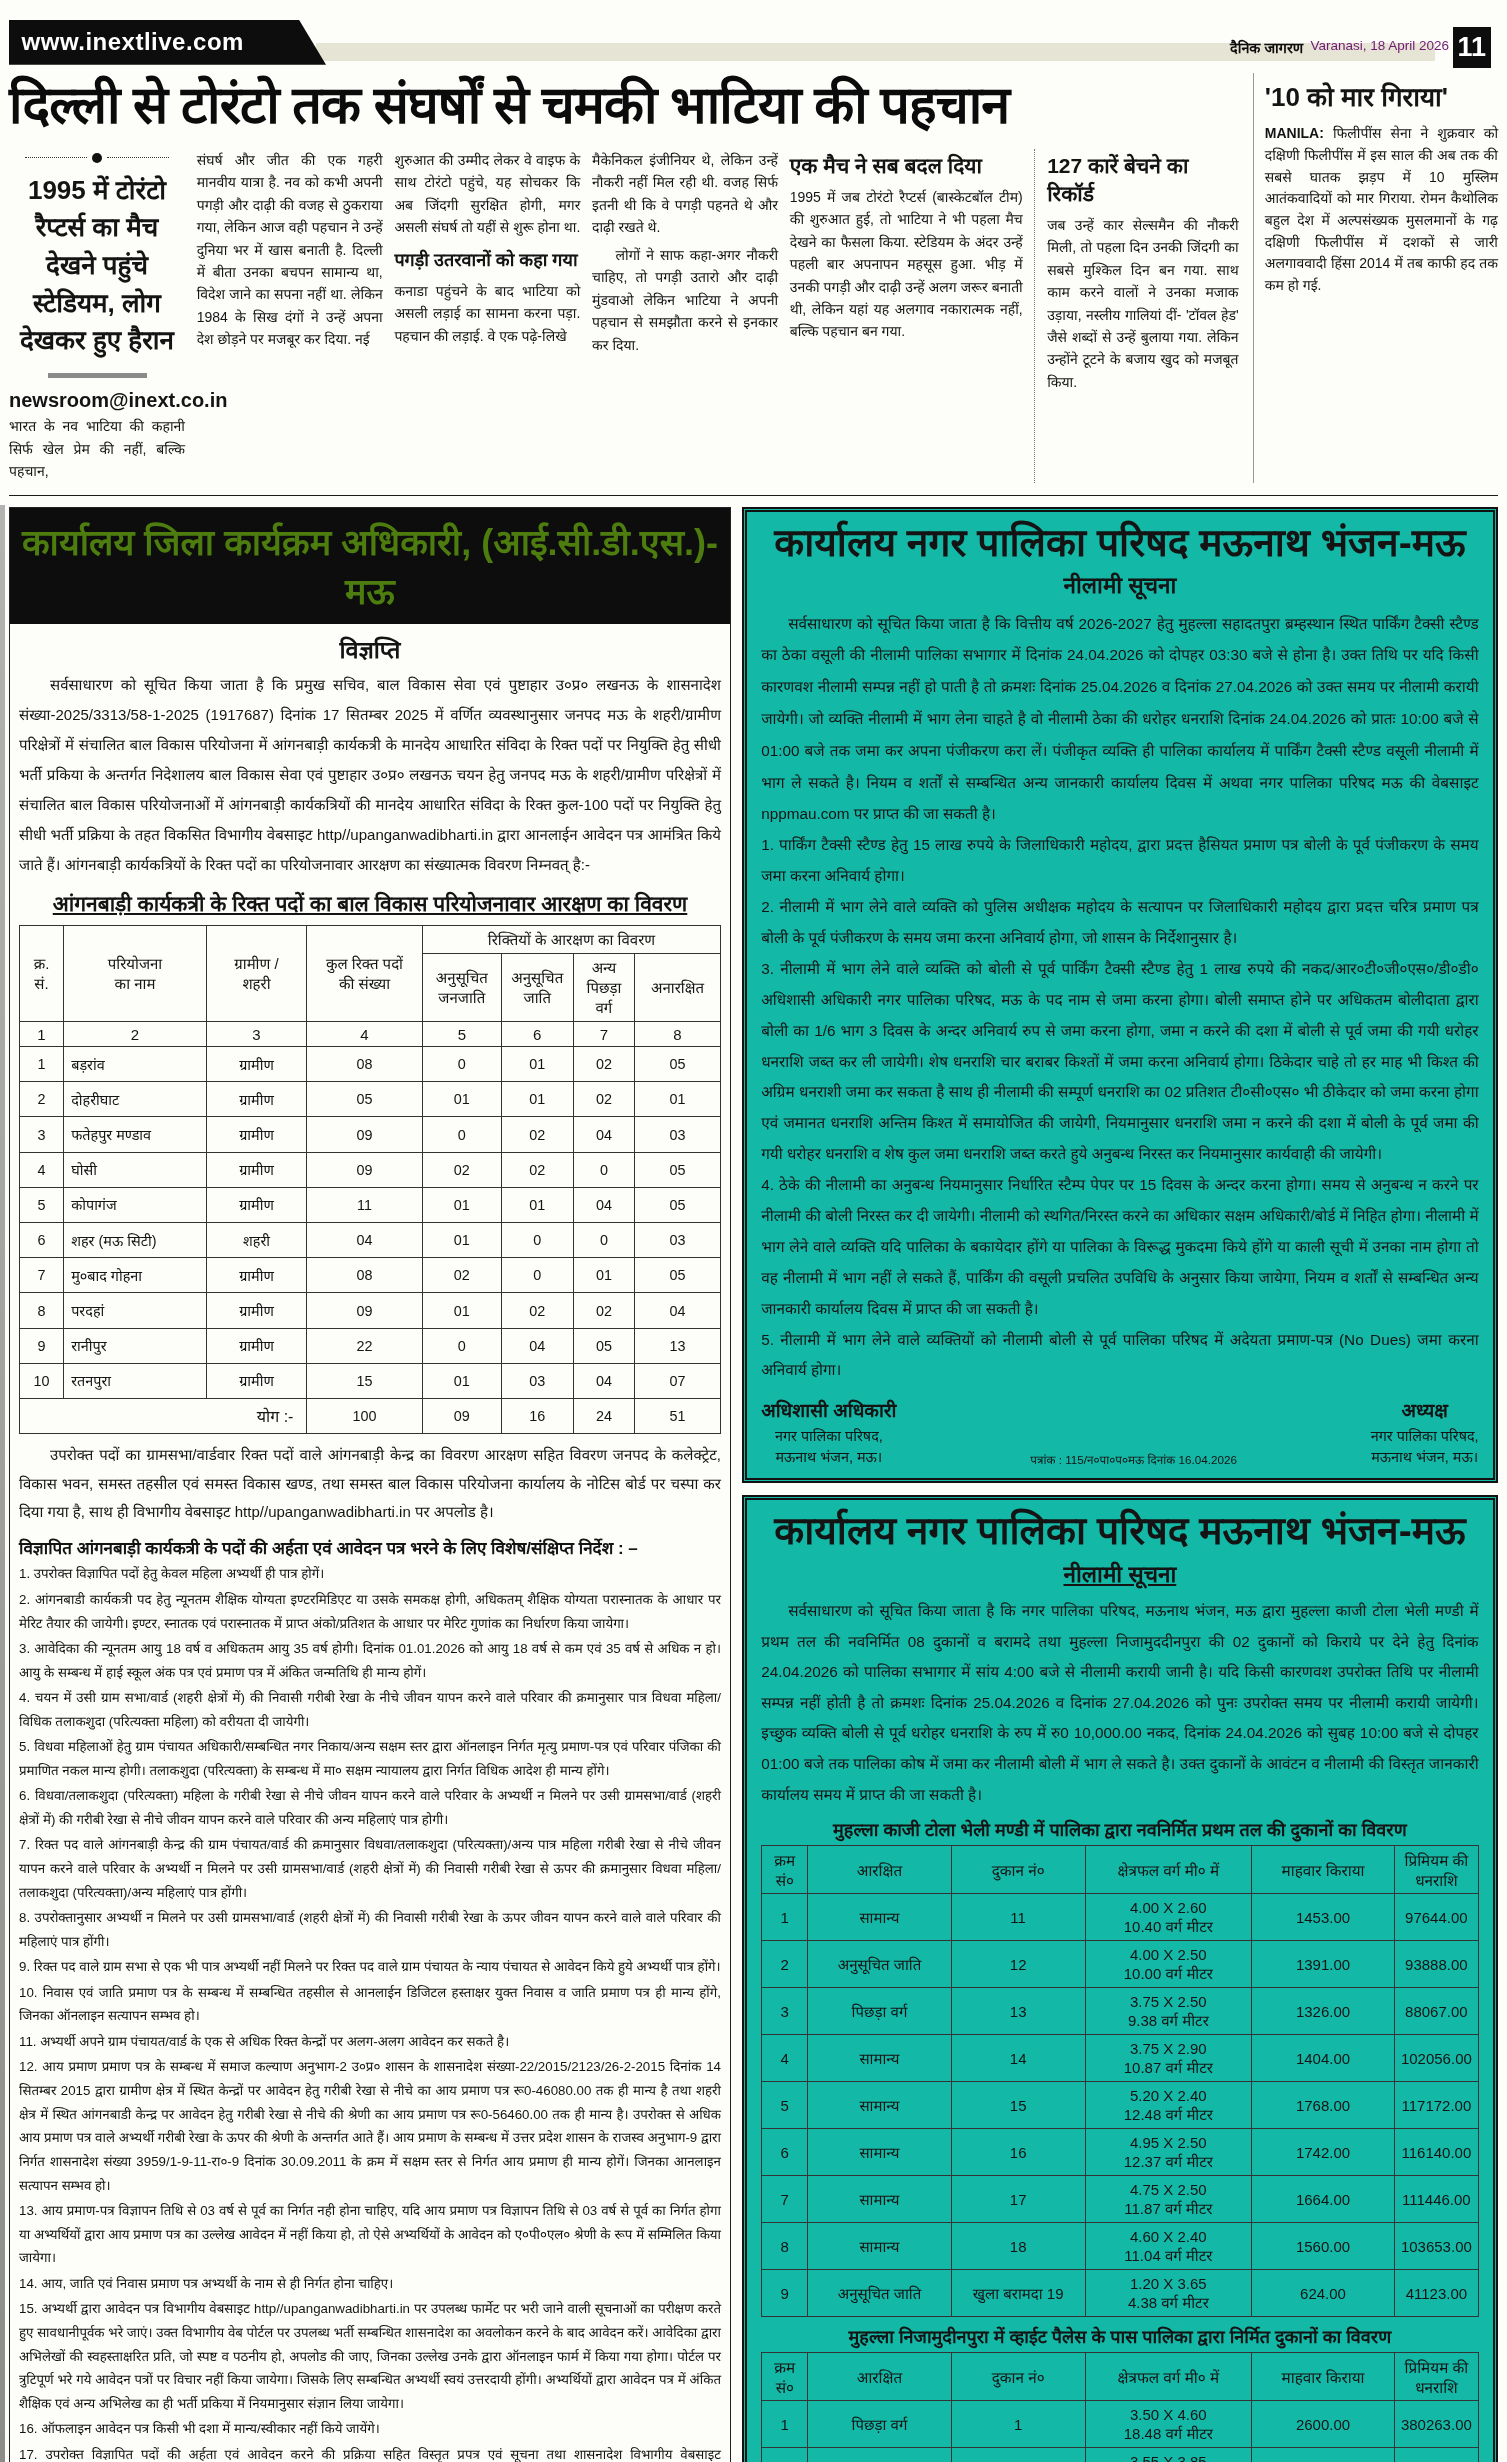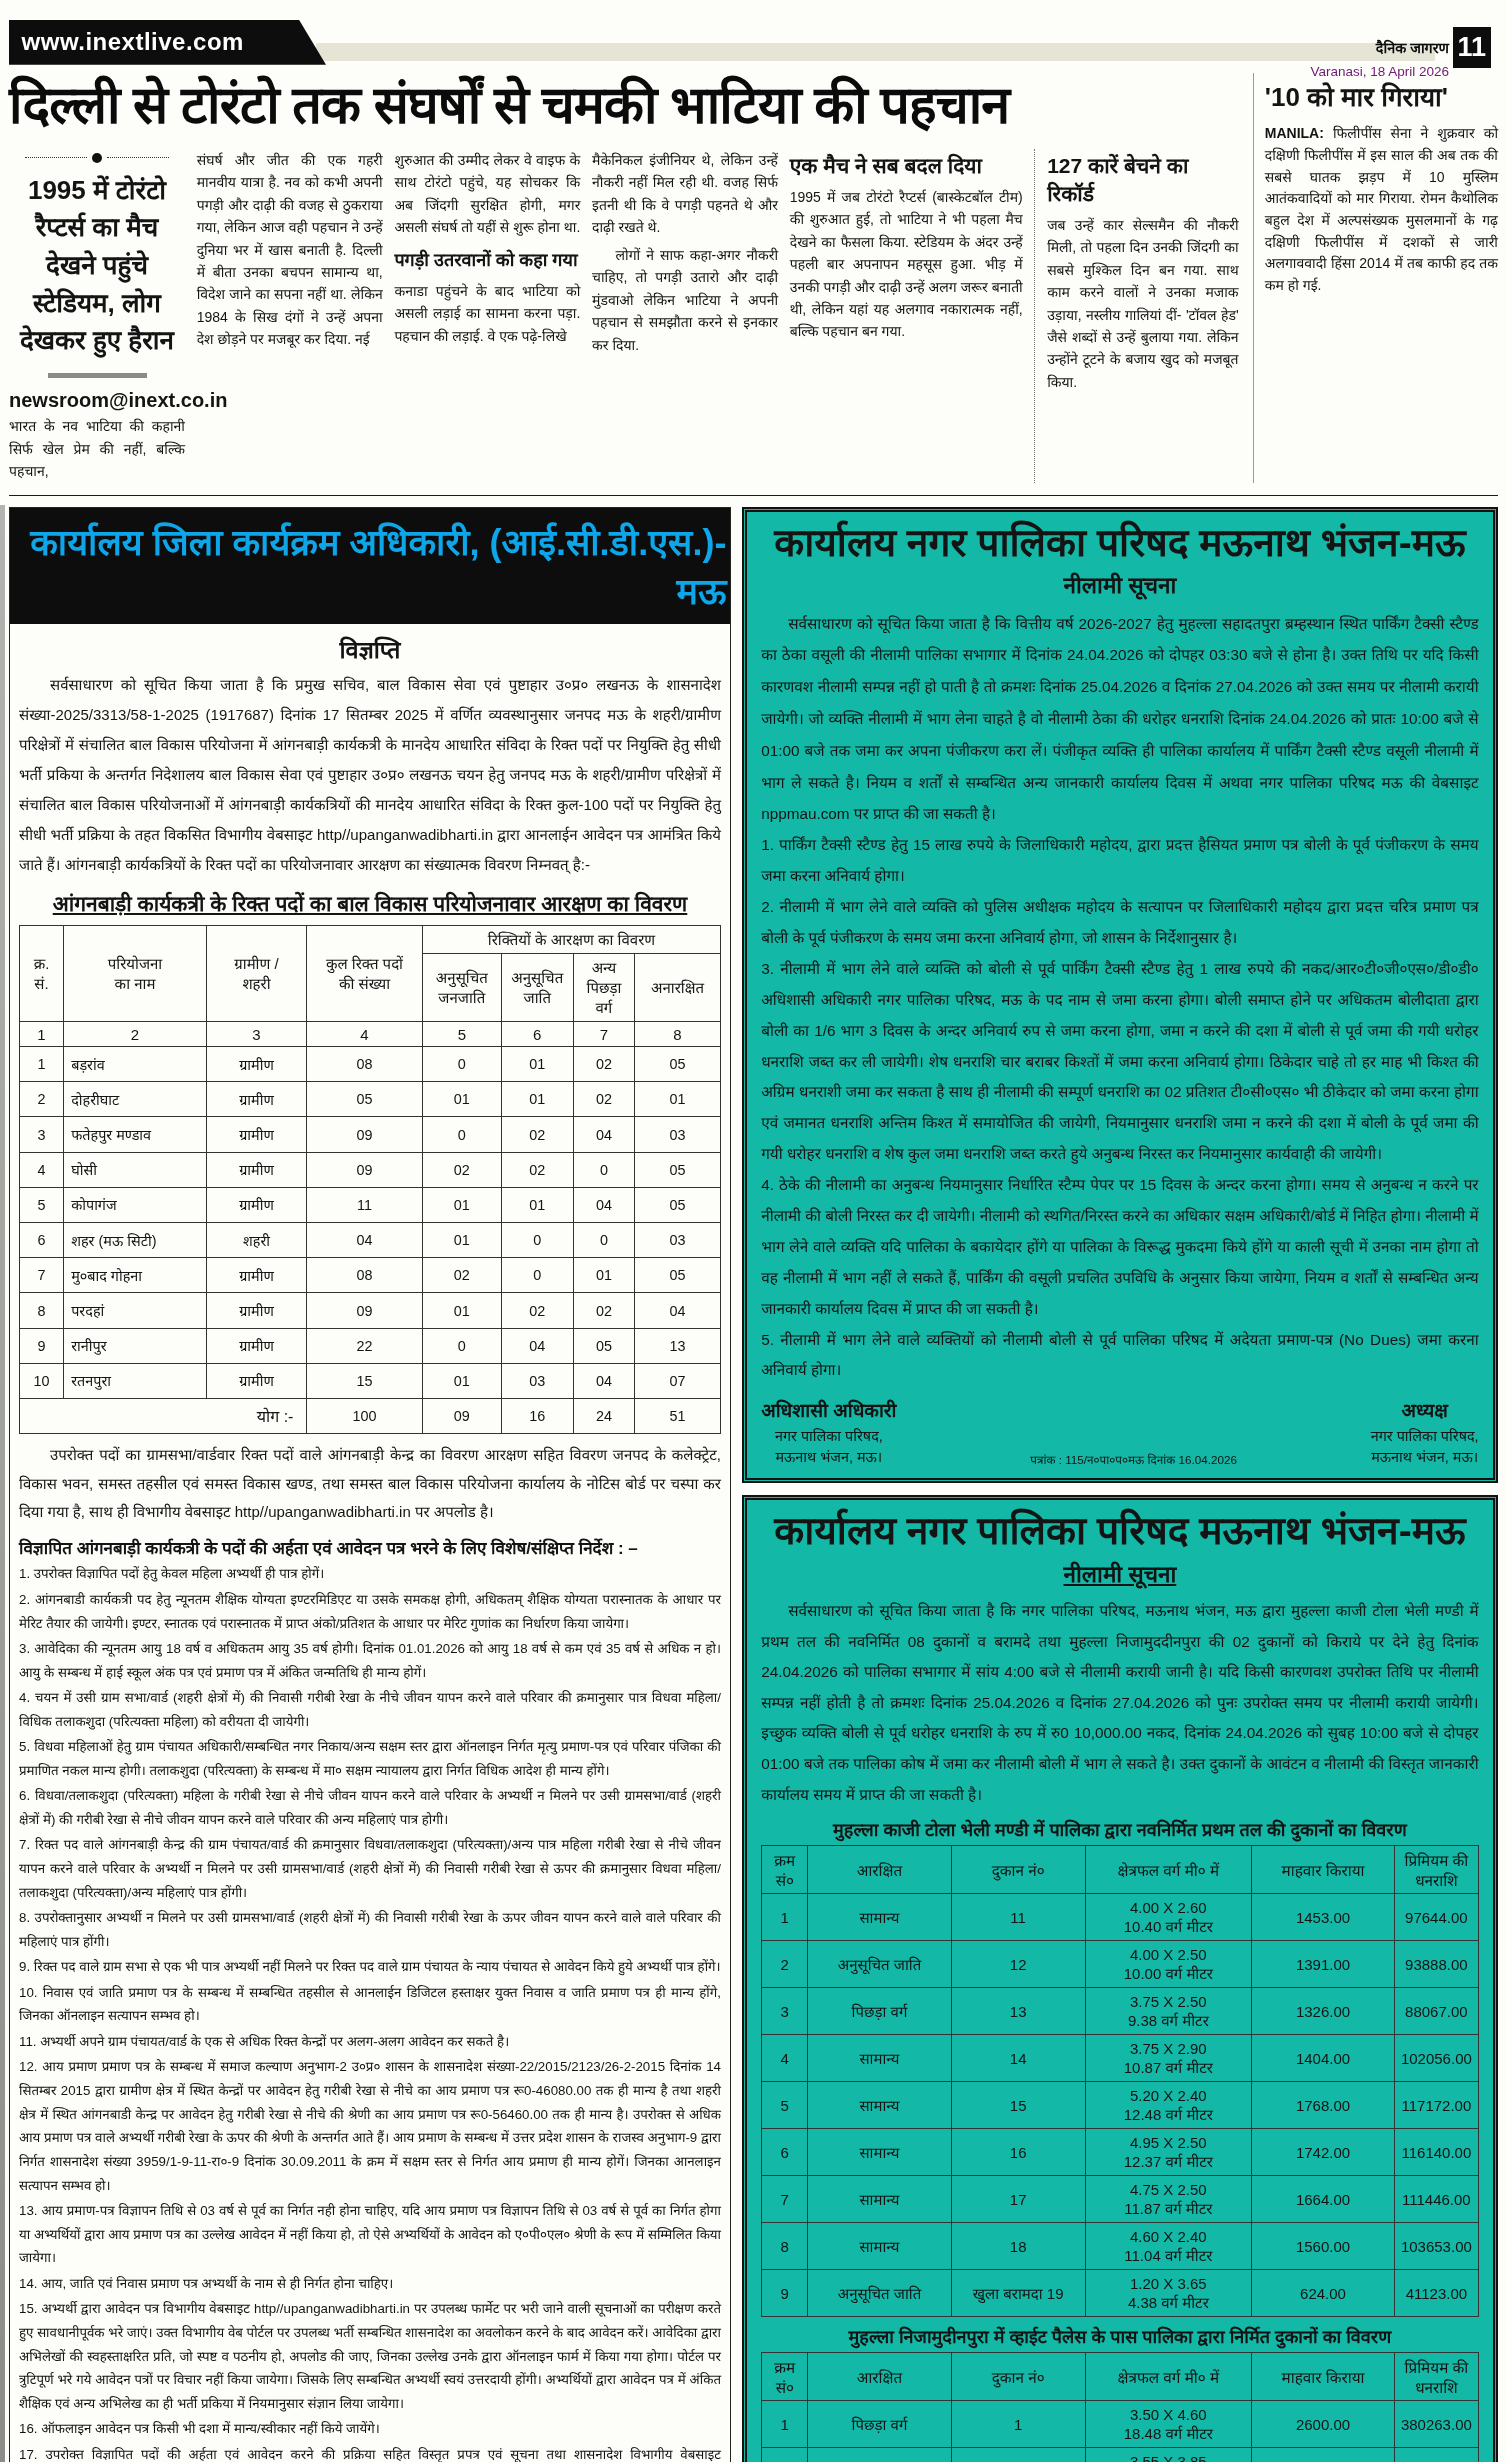--- a/index.html
+++ b/index.html
@@ -13,7 +13,7 @@
             display:flex;align-items:center;padding-left:12.6px;box-sizing:border-box;
             clip-path:polygon(0 0,calc(100% - 27px) 0,100% 100%,0 100%);
             font-weight:bold;font-size:24px;letter-spacing:0.5px;}
-  .mast-right{position:absolute;right:49px;top:18px;display:flex;align-items:flex-end;gap:7.2px;font-size:13.5px;flex-direction:column;}
+  .mast-right{position:absolute;right:49px;top:18px;display:flex;align-items:flex-start;gap:7.2px;font-size:13.5px;}
   .brand{font-weight:bold;color:#0d0d0d;font-size:14.4px;}
   .edition{color:#701a75;}
   .pagenum{position:absolute;right:7.2px;top:7.2px;width:38px;height:41px;background:#0d0d0d;color:#fff;

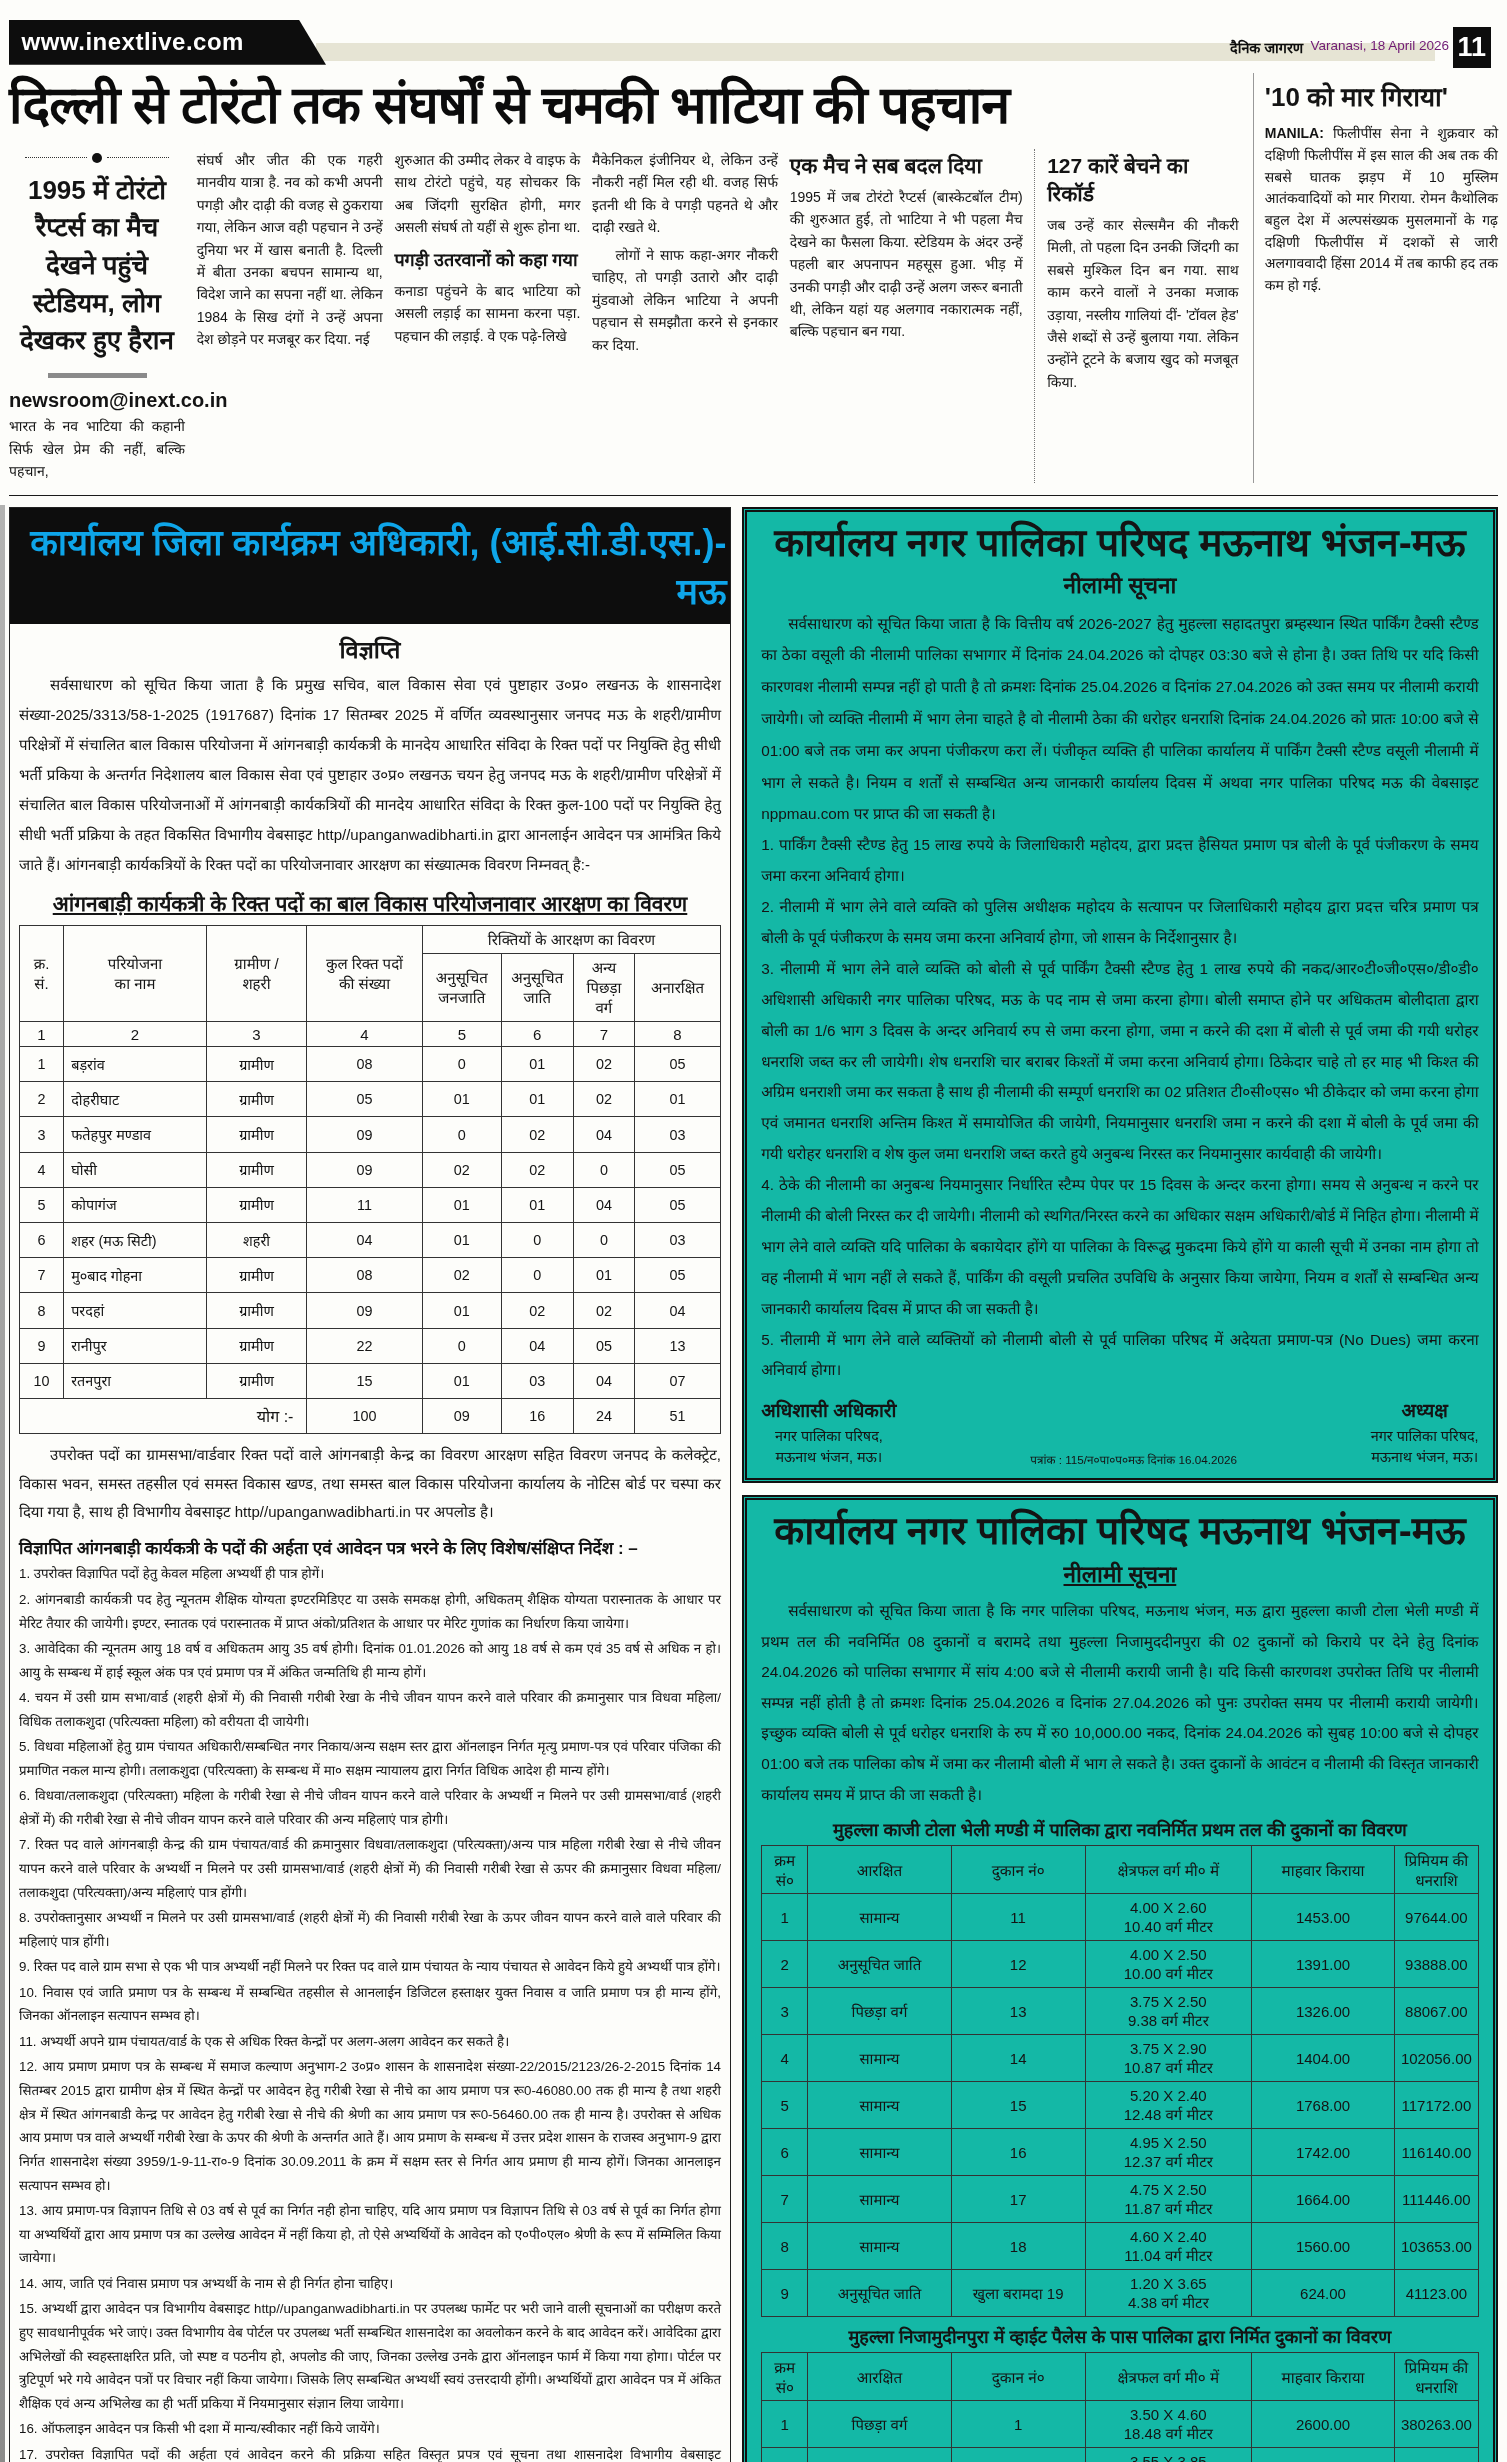--- a/index.html
+++ b/index.html
@@ -41,7 +41,7 @@
   .bottom{display:grid;grid-template-columns:722px 1fr;column-gap:10.8px;margin-top:10.8px;}
   
   .icds{border:1.8px solid #222;padding:0 9px 7.2px 9px;background:#fdfdfa;}
-  .icds-banner{background:#0d0d0d;color:#0ea5e9;font-size:36px;font-weight:900;text-align:right;padding:9px 3.6px;margin:0 -9px;}
+  .icds-banner{background:#0d0d0d;color:#4d7c0f;font-size:36px;font-weight:900;text-align:center;padding:9px 3.6px;margin:0 -9px;}
   .vigyapti{text-align:center;font-size:23.5px;font-weight:bold;margin:9px 0 5.4px 0;}
   .icds-para{font-size:15px;line-height:2.0;text-align:justify;}
   .icds-table-title{font-size:21px;font-weight:bold;text-decoration:underline;text-align:center;margin:9px 0 7.2px 0;}

